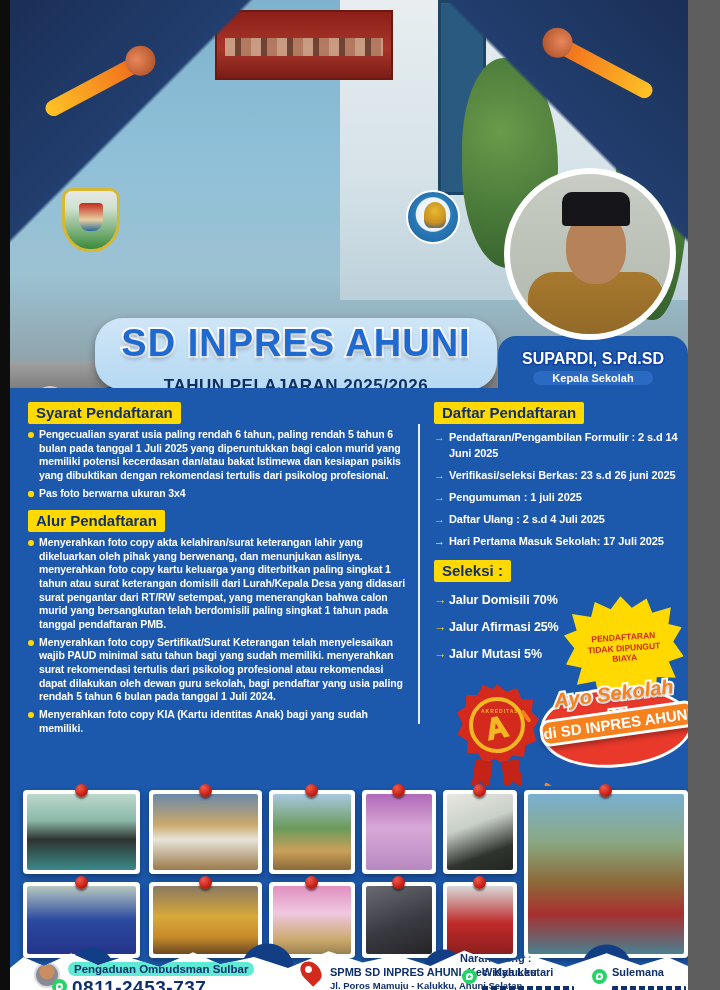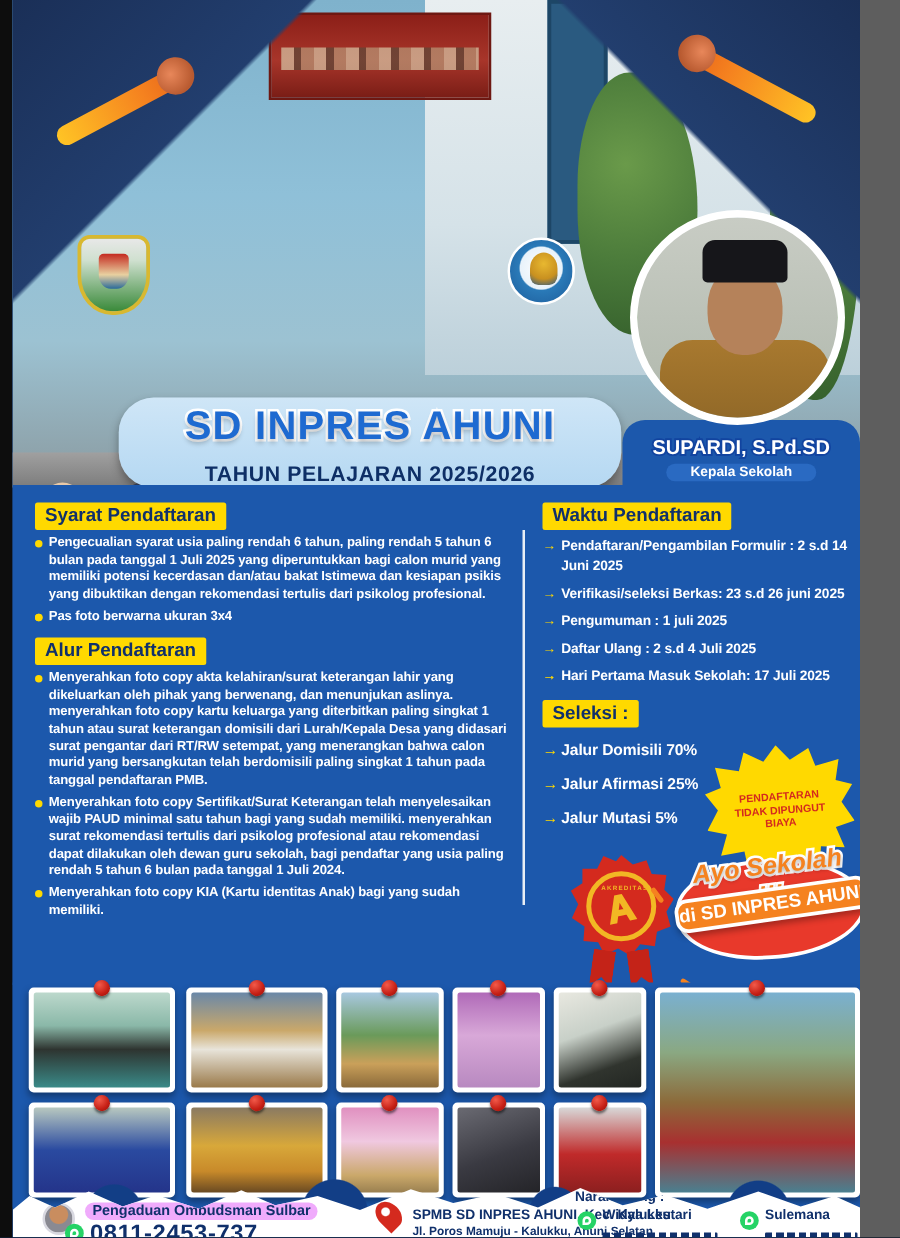--- a/index.html
+++ b/index.html
@@ -66,7 +66,7 @@
   .school-pill { position:absolute; left:85px; top:318px; width:402px; height:72px; border-radius:28px;
     background:linear-gradient(180deg,#cfe6f7 0%,#b5d8f2 100%); box-shadow:0 4px 8px rgba(0,0,0,.35);
     text-align:center; padding-top:6px; }
-  .school-name { font-size:32px; font-weight:bold; letter-spacing:1px; color:#1e6ad1;
+  .school-name { font-size:38px; font-weight:bold; letter-spacing:1px; color:#1e6ad1;
     -webkit-text-stroke:4px #ffffff; paint-order:stroke fill; text-shadow:0 3px 4px rgba(0,0,0,.25); line-height:1; }
   .school-year { font-size:17px; font-weight:bold; letter-spacing:.5px; color:#0e2f66; margin-top:14px; }
 

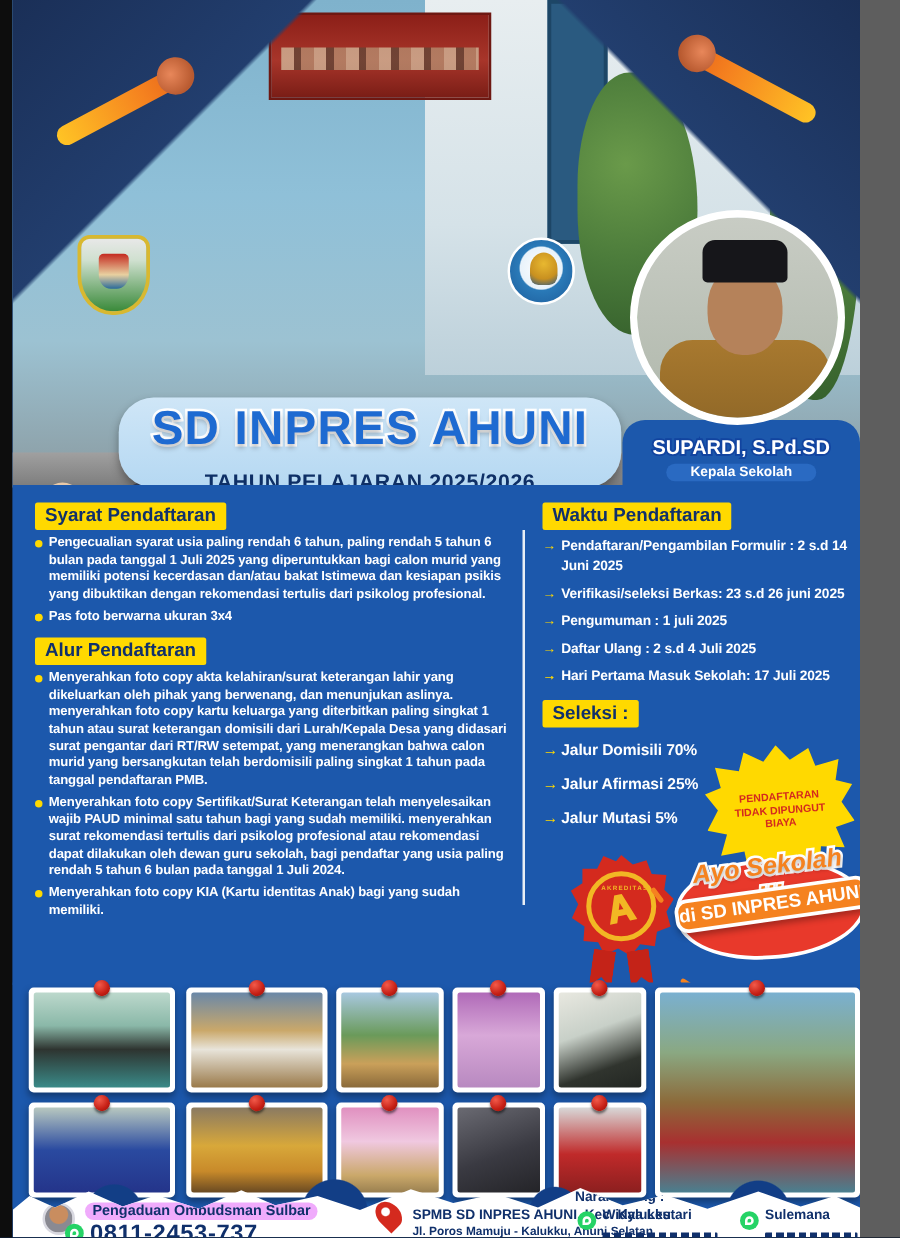--- a/index.html
+++ b/index.html
@@ -325,7 +325,7 @@
       </div>
 
       <div class="col-right">
-        <span class="sec-head">Waktu Pendaftaran</span>
+        <span class="sec-head">Daftar Pendaftaran</span>
         <div>
 
             <div class="witem">

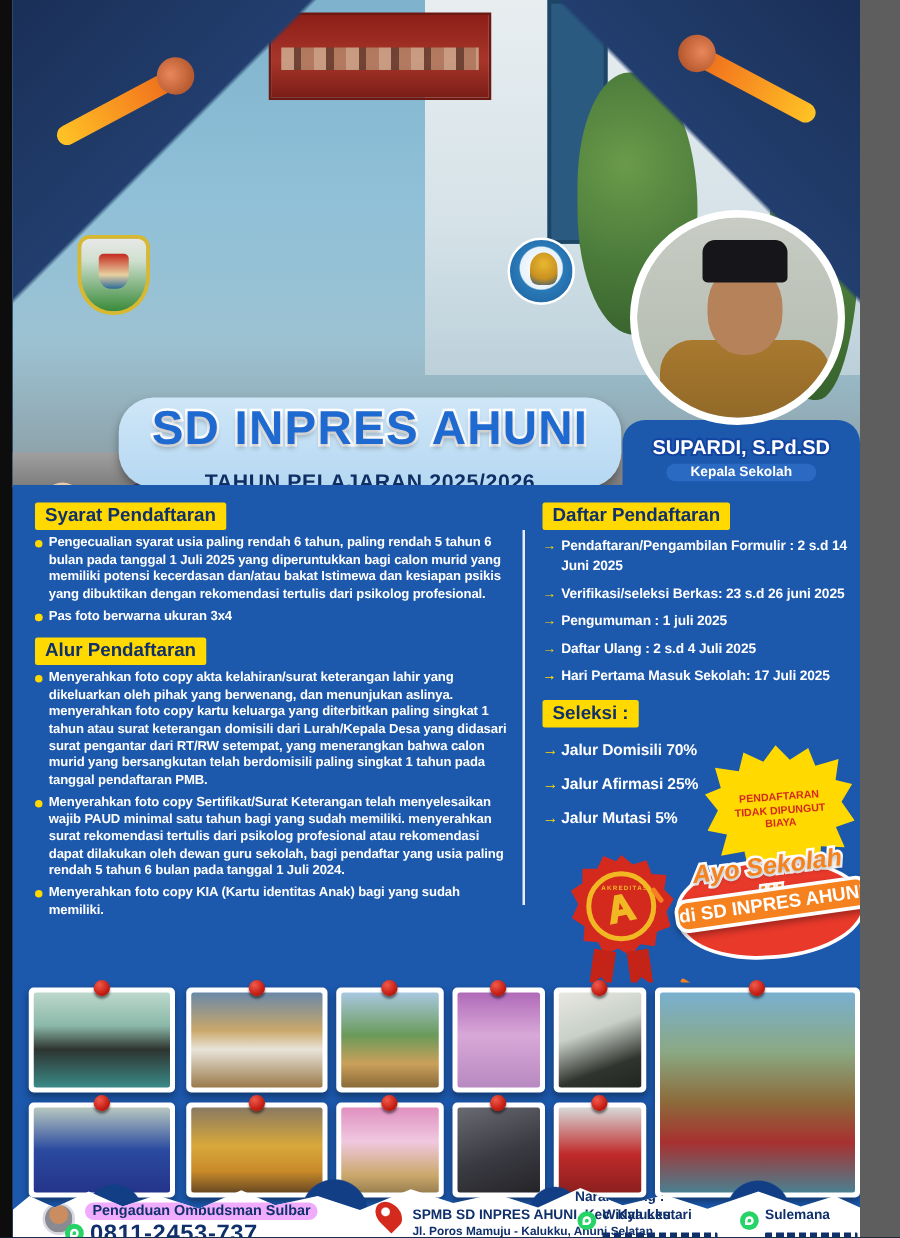--- a/index.html
+++ b/index.html
@@ -175,7 +175,7 @@
     clip-path:polygon(0 52%,2% 28%,5% 48%,9% 20%,13% 46%,17% 26%,22% 50%,27% 18%,31% 44%,36% 28%,41% 52%,47% 16%,52% 40%,57% 24%,62% 48%,67% 14%,72% 44%,77% 26%,82% 50%,88% 20%,93% 46%,97% 28%,100% 48%,100% 100%,0 100%); }
   .f-avatar { position:absolute; left:24px; bottom:2px; width:26px; height:26px; border-radius:50%;
     background:radial-gradient(circle at 50% 35%,#c98d5f 0 7px,#8a8a92 8px 100%); border:2px solid #d8d8e0; }
-  .f-omb-label { position:absolute; left:58px; bottom:14px; background:#f0abfc; color:#10306b; font-size:11.5px;
+  .f-omb-label { position:absolute; left:58px; bottom:14px; background:#5eead4; color:#10306b; font-size:11.5px;
     font-weight:bold; padding:1px 6px; border-radius:8px; white-space:nowrap; }
   .f-omb-phone { position:absolute; left:62px; bottom:-9px; color:#10306b; font-size:19px; font-weight:bold; letter-spacing:.5px; }
   .f-wa { width:15px; height:15px; border-radius:50%; background:#25d366; display:inline-block; position:relative; }

